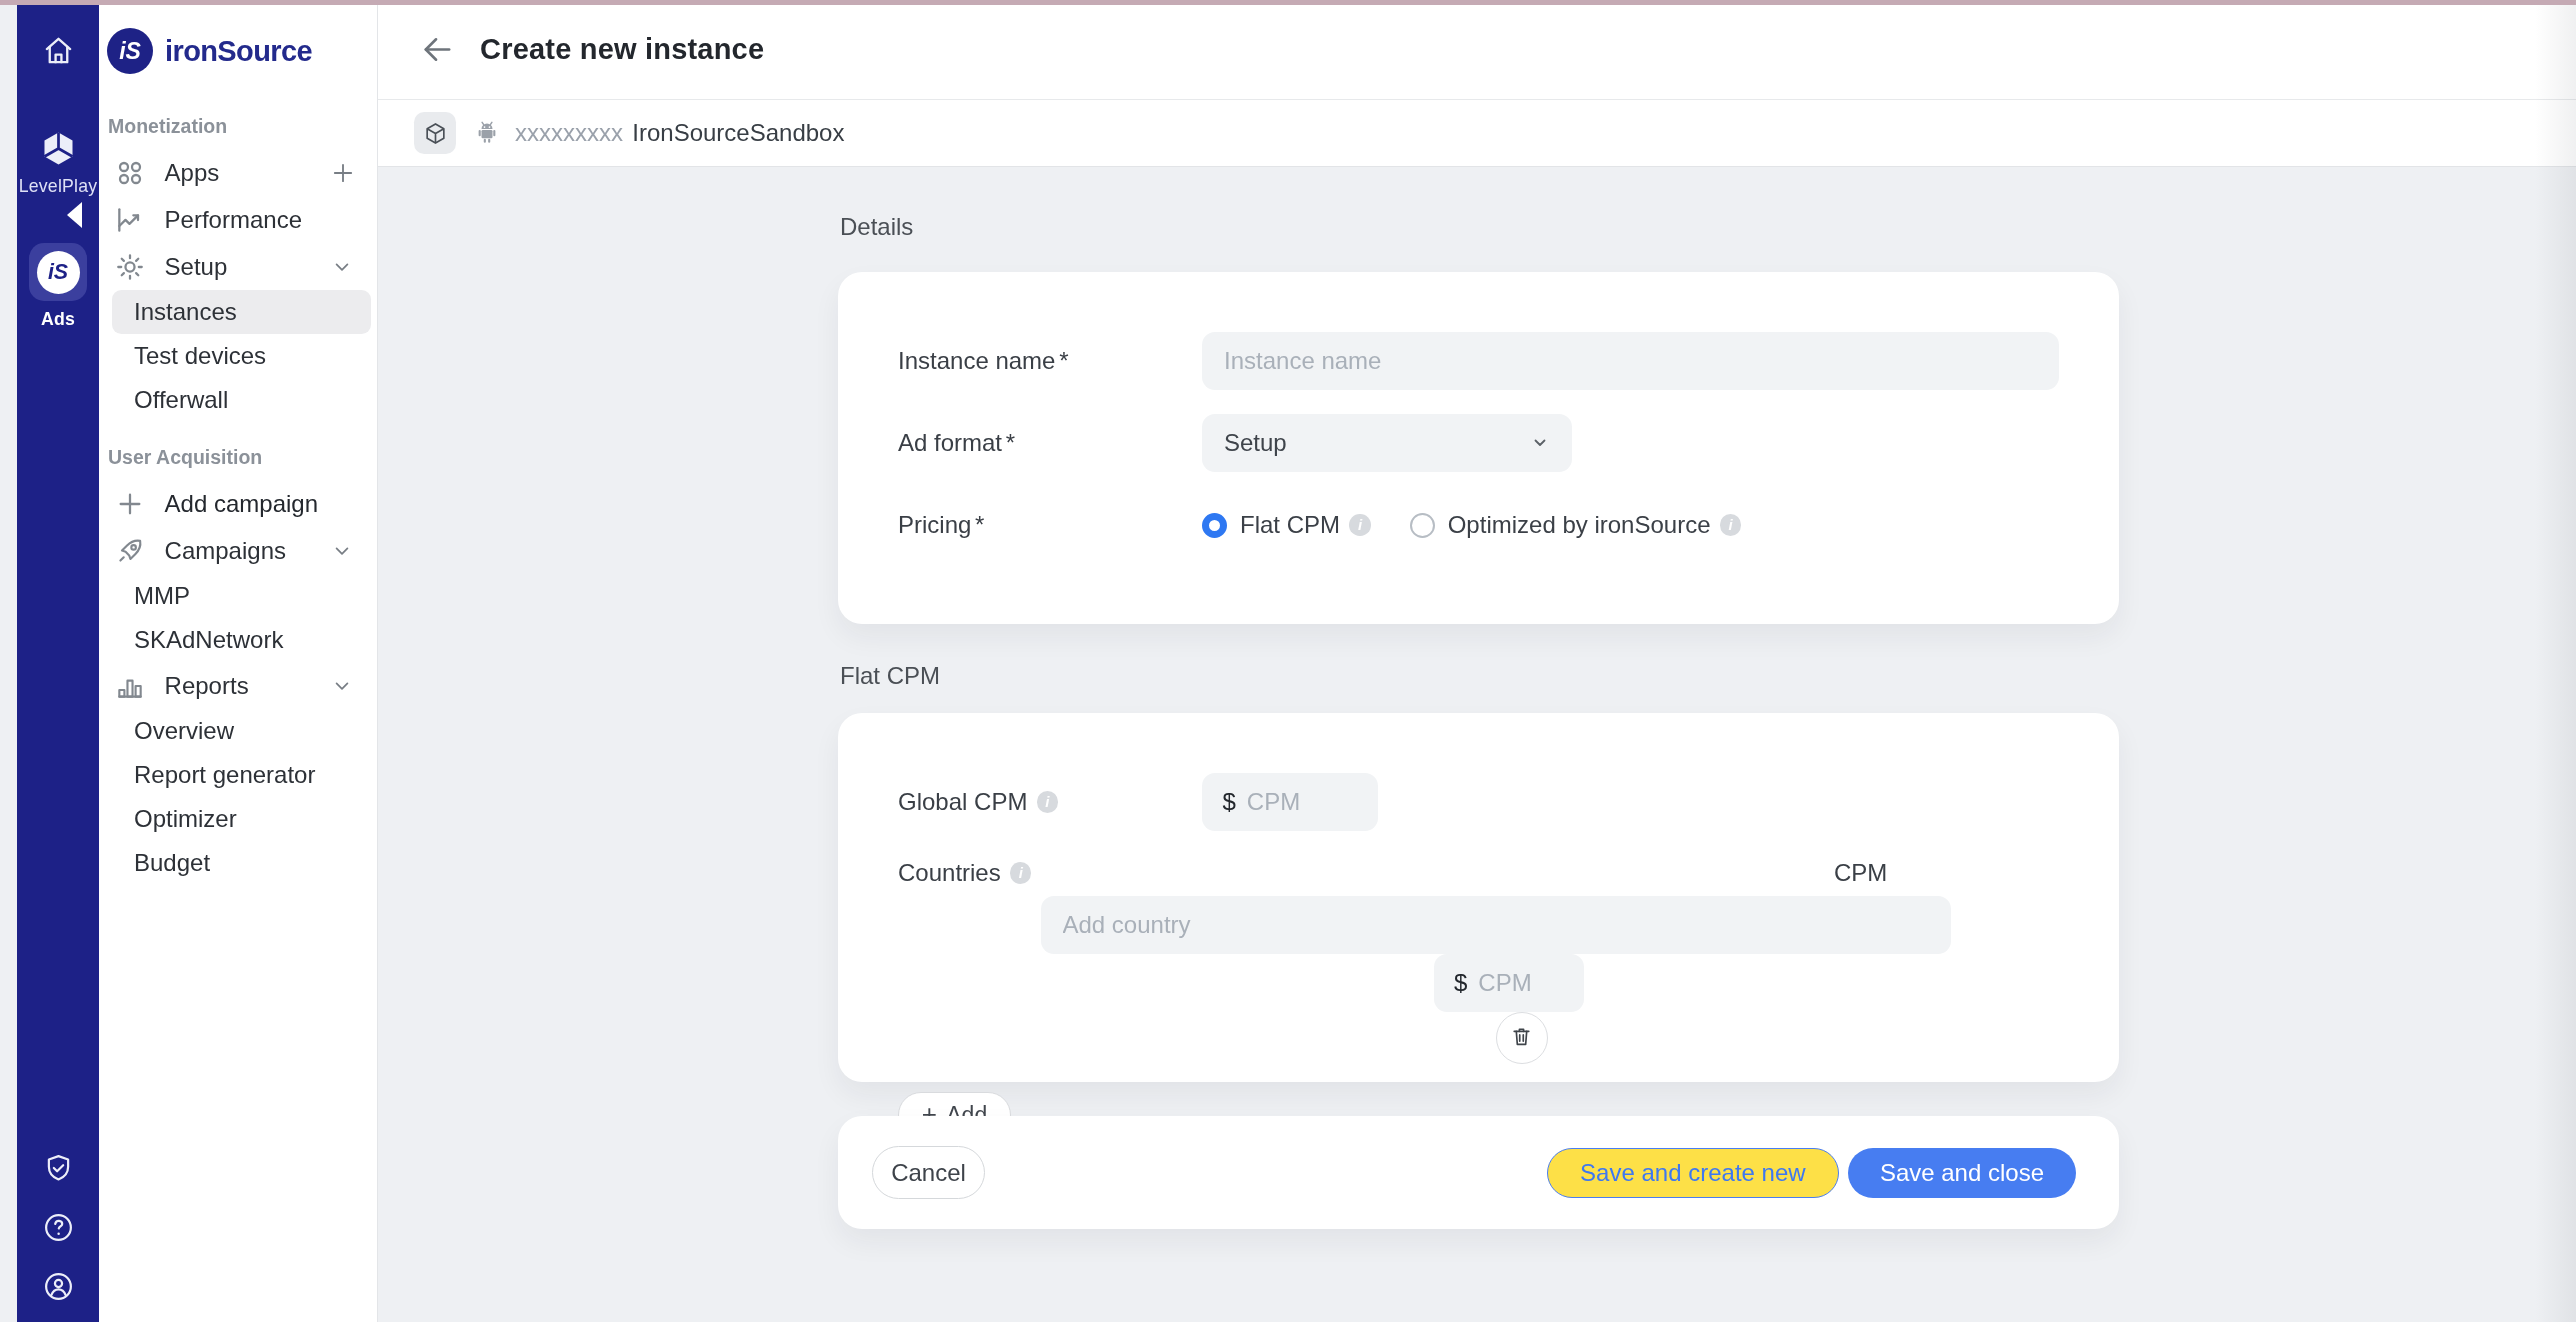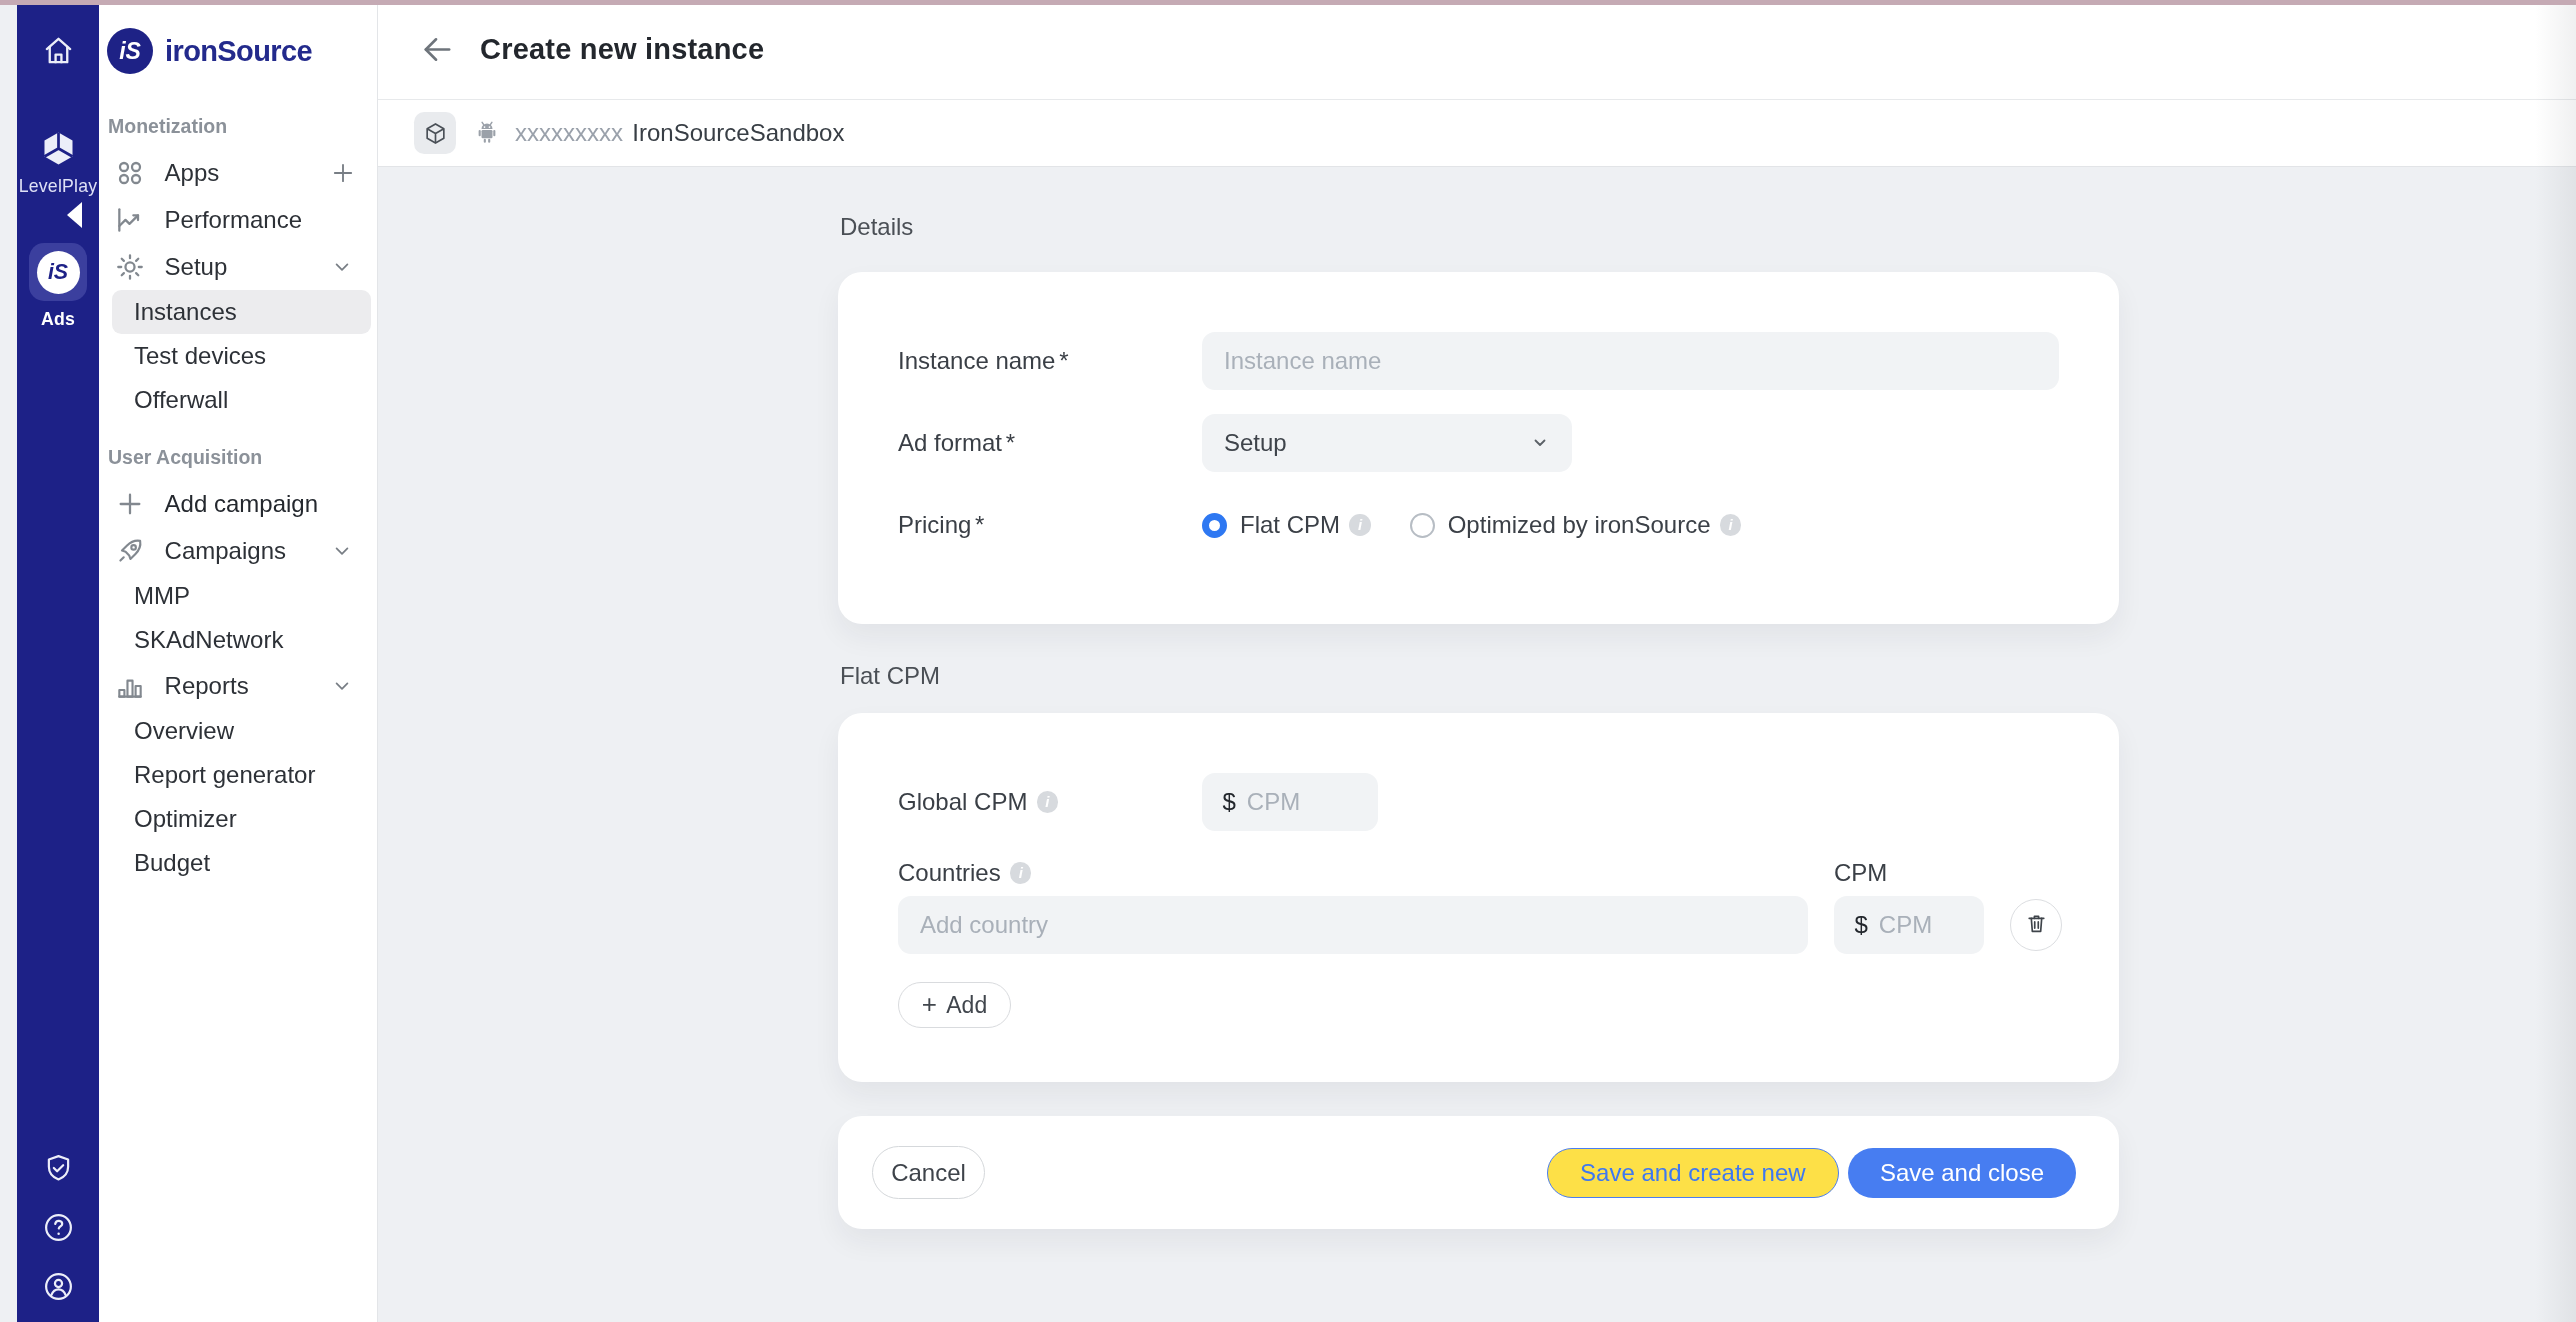--- a/index.html
+++ b/index.html
@@ -102,7 +102,7 @@
   .labels-row { display:flex; align-items:center; margin:28px 0 9.3px 0; }
   .col-label { font-size:24px; color:#3a3f46; display:flex; align-items:center; }
   .col-countries { width:936px; }
-  .inputs-row { display:flex; align-items:center; }
+  .inputs-row { display:flex; align-items:center;flex-direction:column; }
   .inp-country { width:910px; margin-right:26px; }
   .inp-cpm { width:150px; }
   .trash-btn { width:52px; height:52px; border-radius:50%; border:0.9px solid #dcdee1; background:#fff; margin-left:26px;

